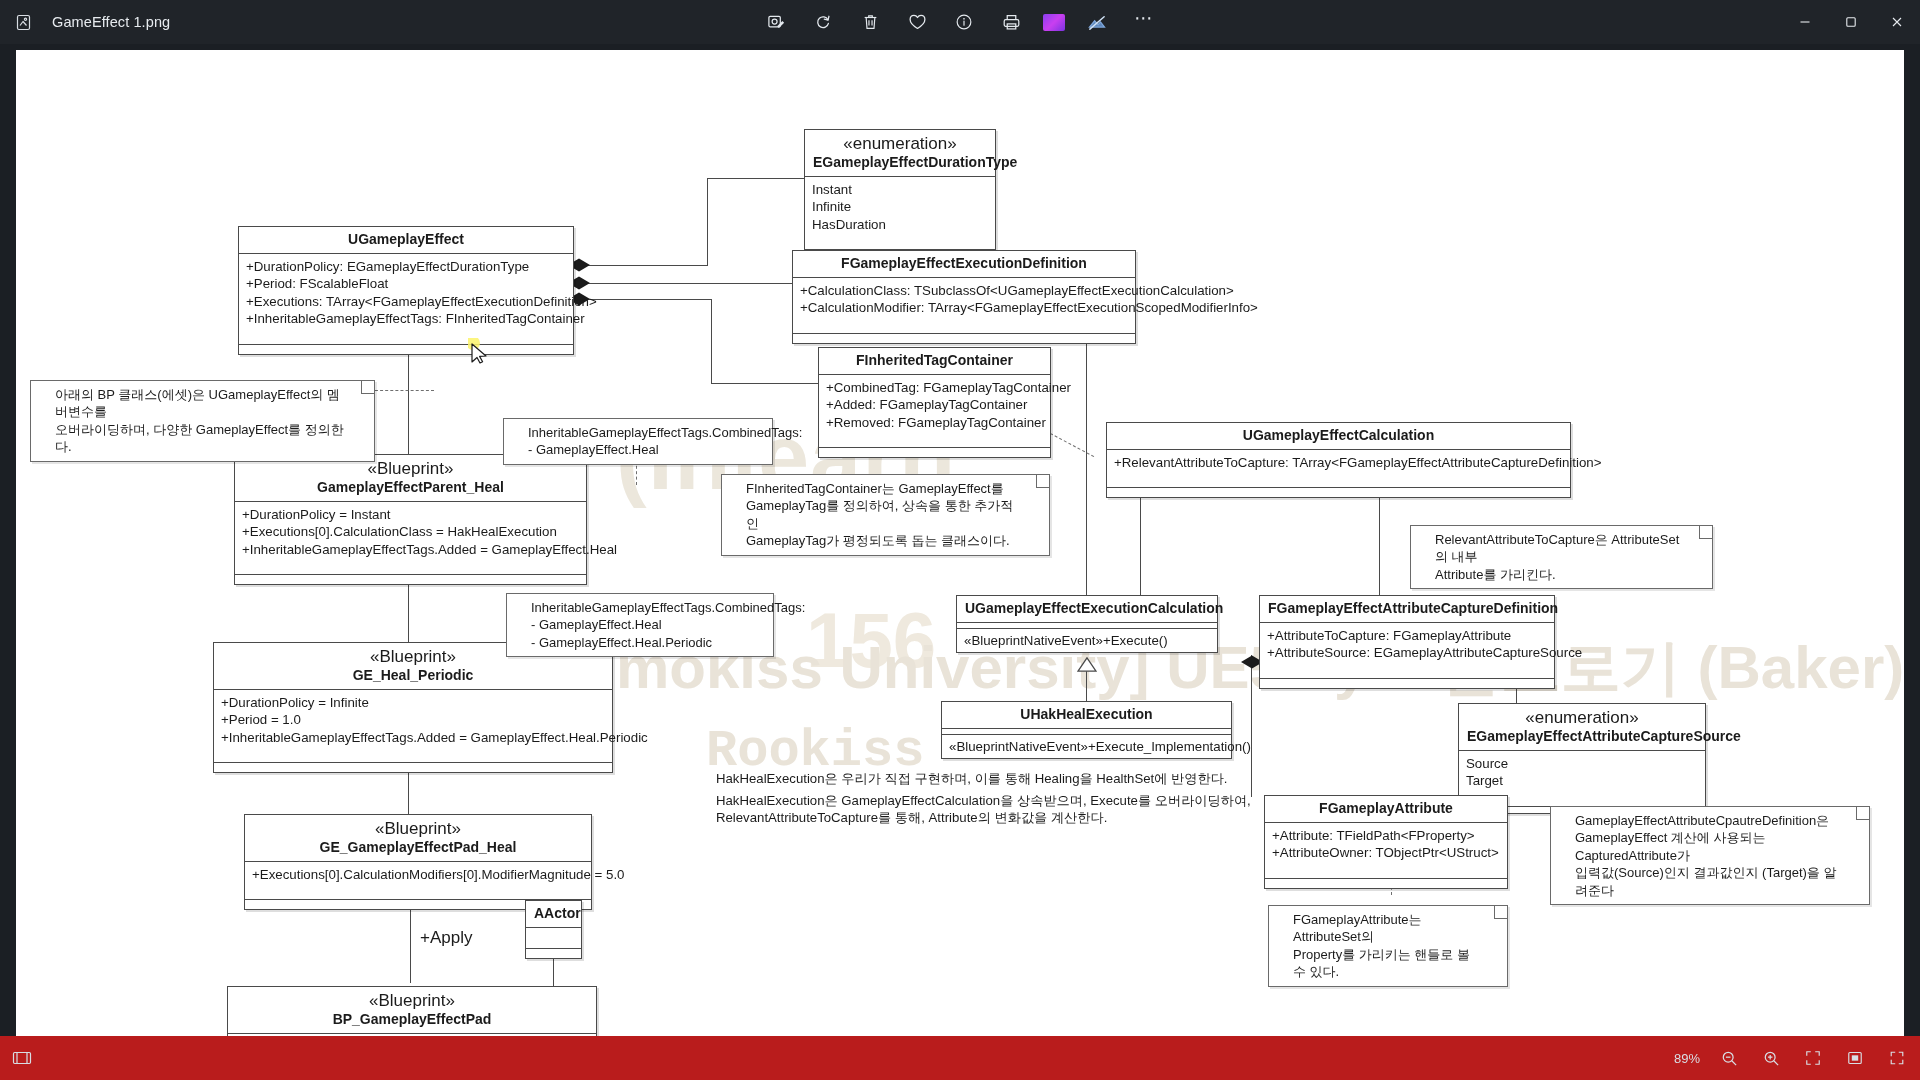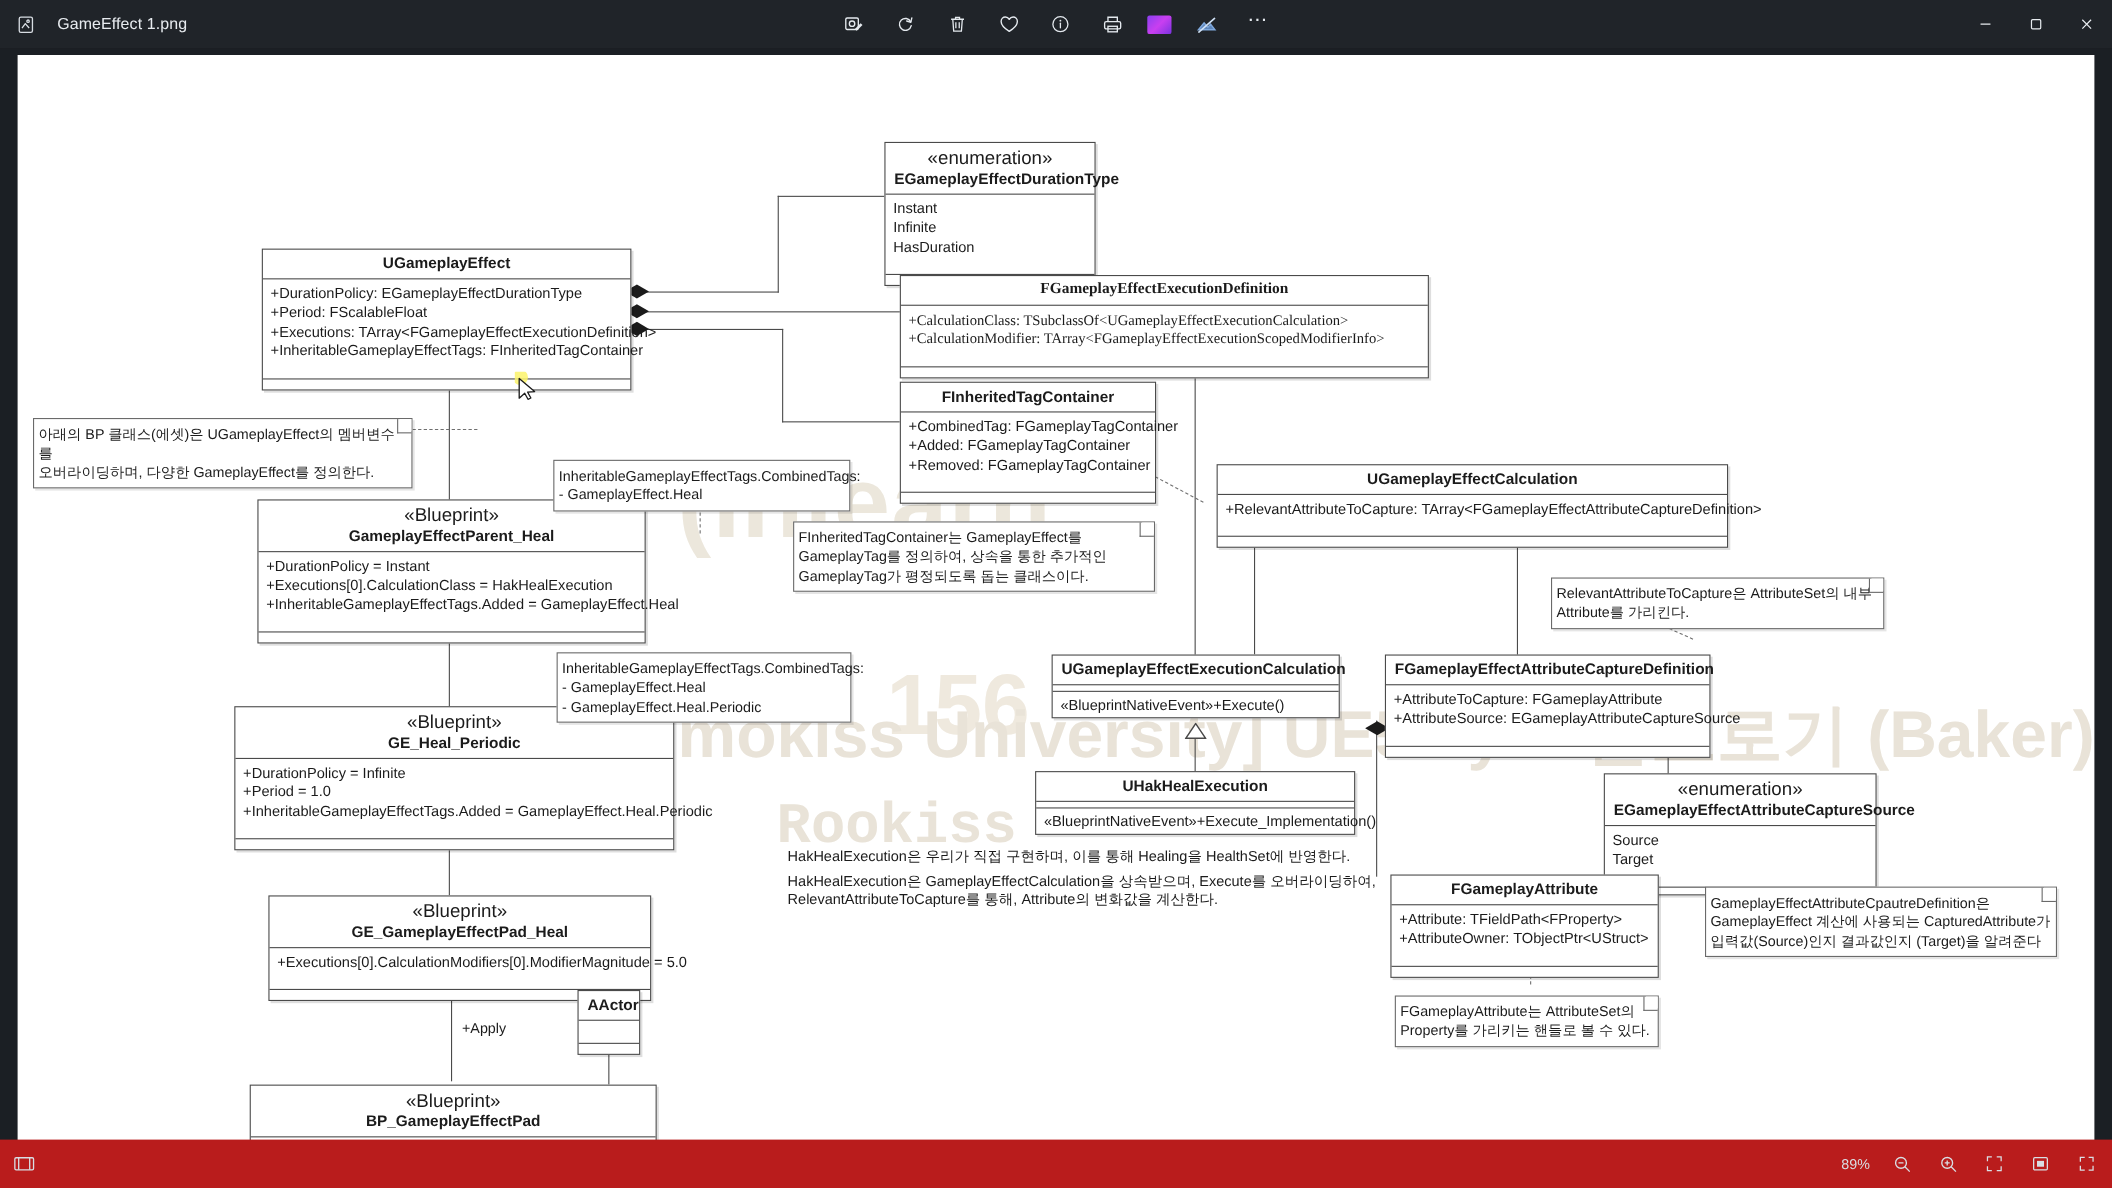--- a/index.html
+++ b/index.html
@@ -376,7 +376,7 @@
     <div class="ops"></div>
   </div>
 
-  <div class="node" style="left:802px;top:200px;width:481px;font-family:Liberation Serif, serif;">
+  <div class="node" style="left:776px;top:200px;width:344px;">
     <div class="hdr">
       <span class="nm">FGameplayEffectExecutionDefinition</span>
     </div>

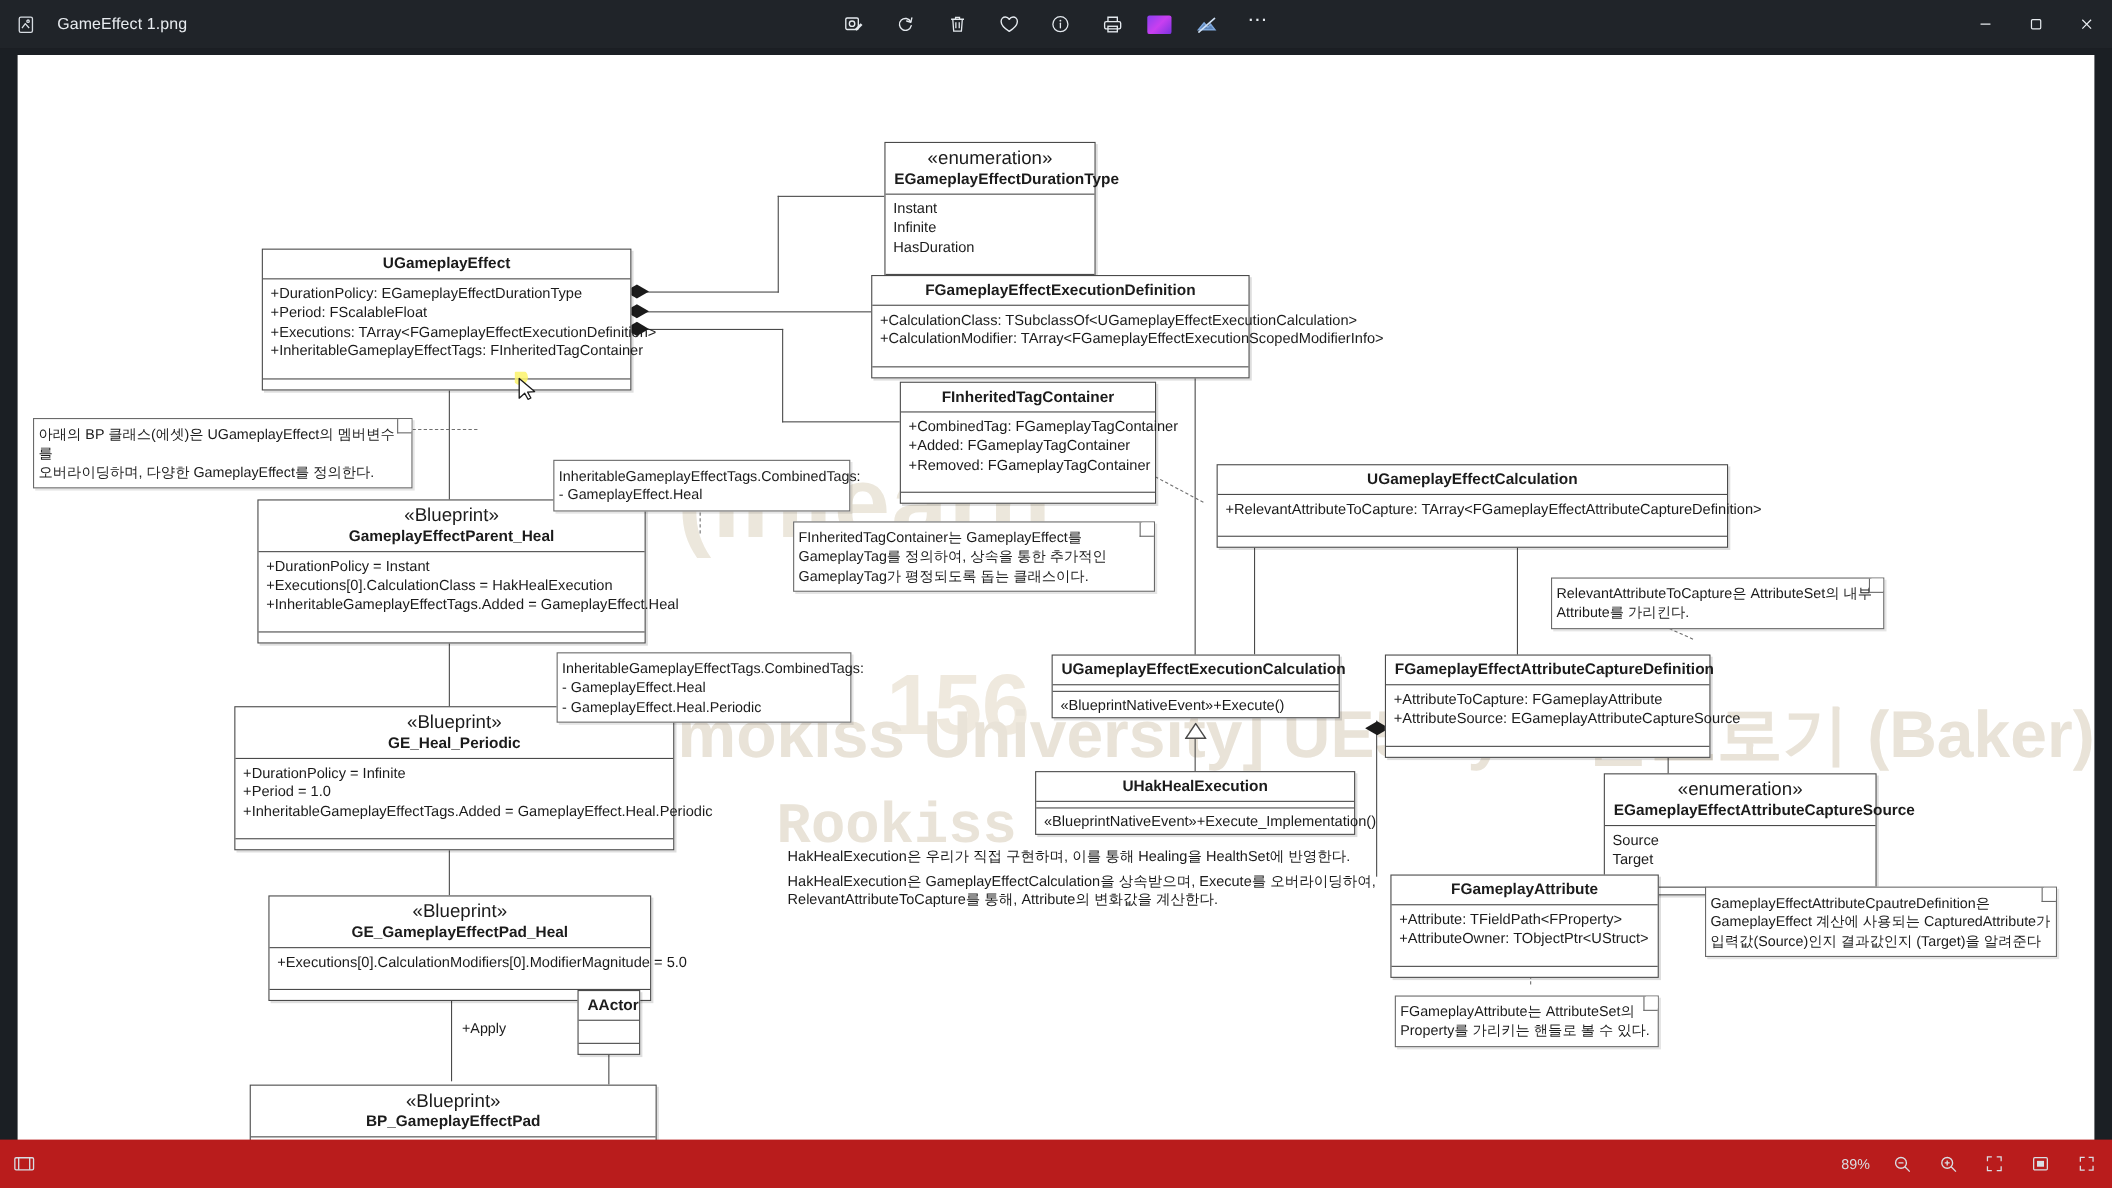--- a/index.html
+++ b/index.html
@@ -94,7 +94,7 @@
 
   .note {
     position: absolute; background: #fff; border: 1.2px solid #6a6a6a;
-    font-size: 13px; line-height: 1.34; padding: 5px 4px;
+    font-size: 13px; line-height: 1.34; padding: 5px 24px;
     box-shadow: 2px 2px 0 rgba(0,0,0,.10);
   }
   .note.folded::after {

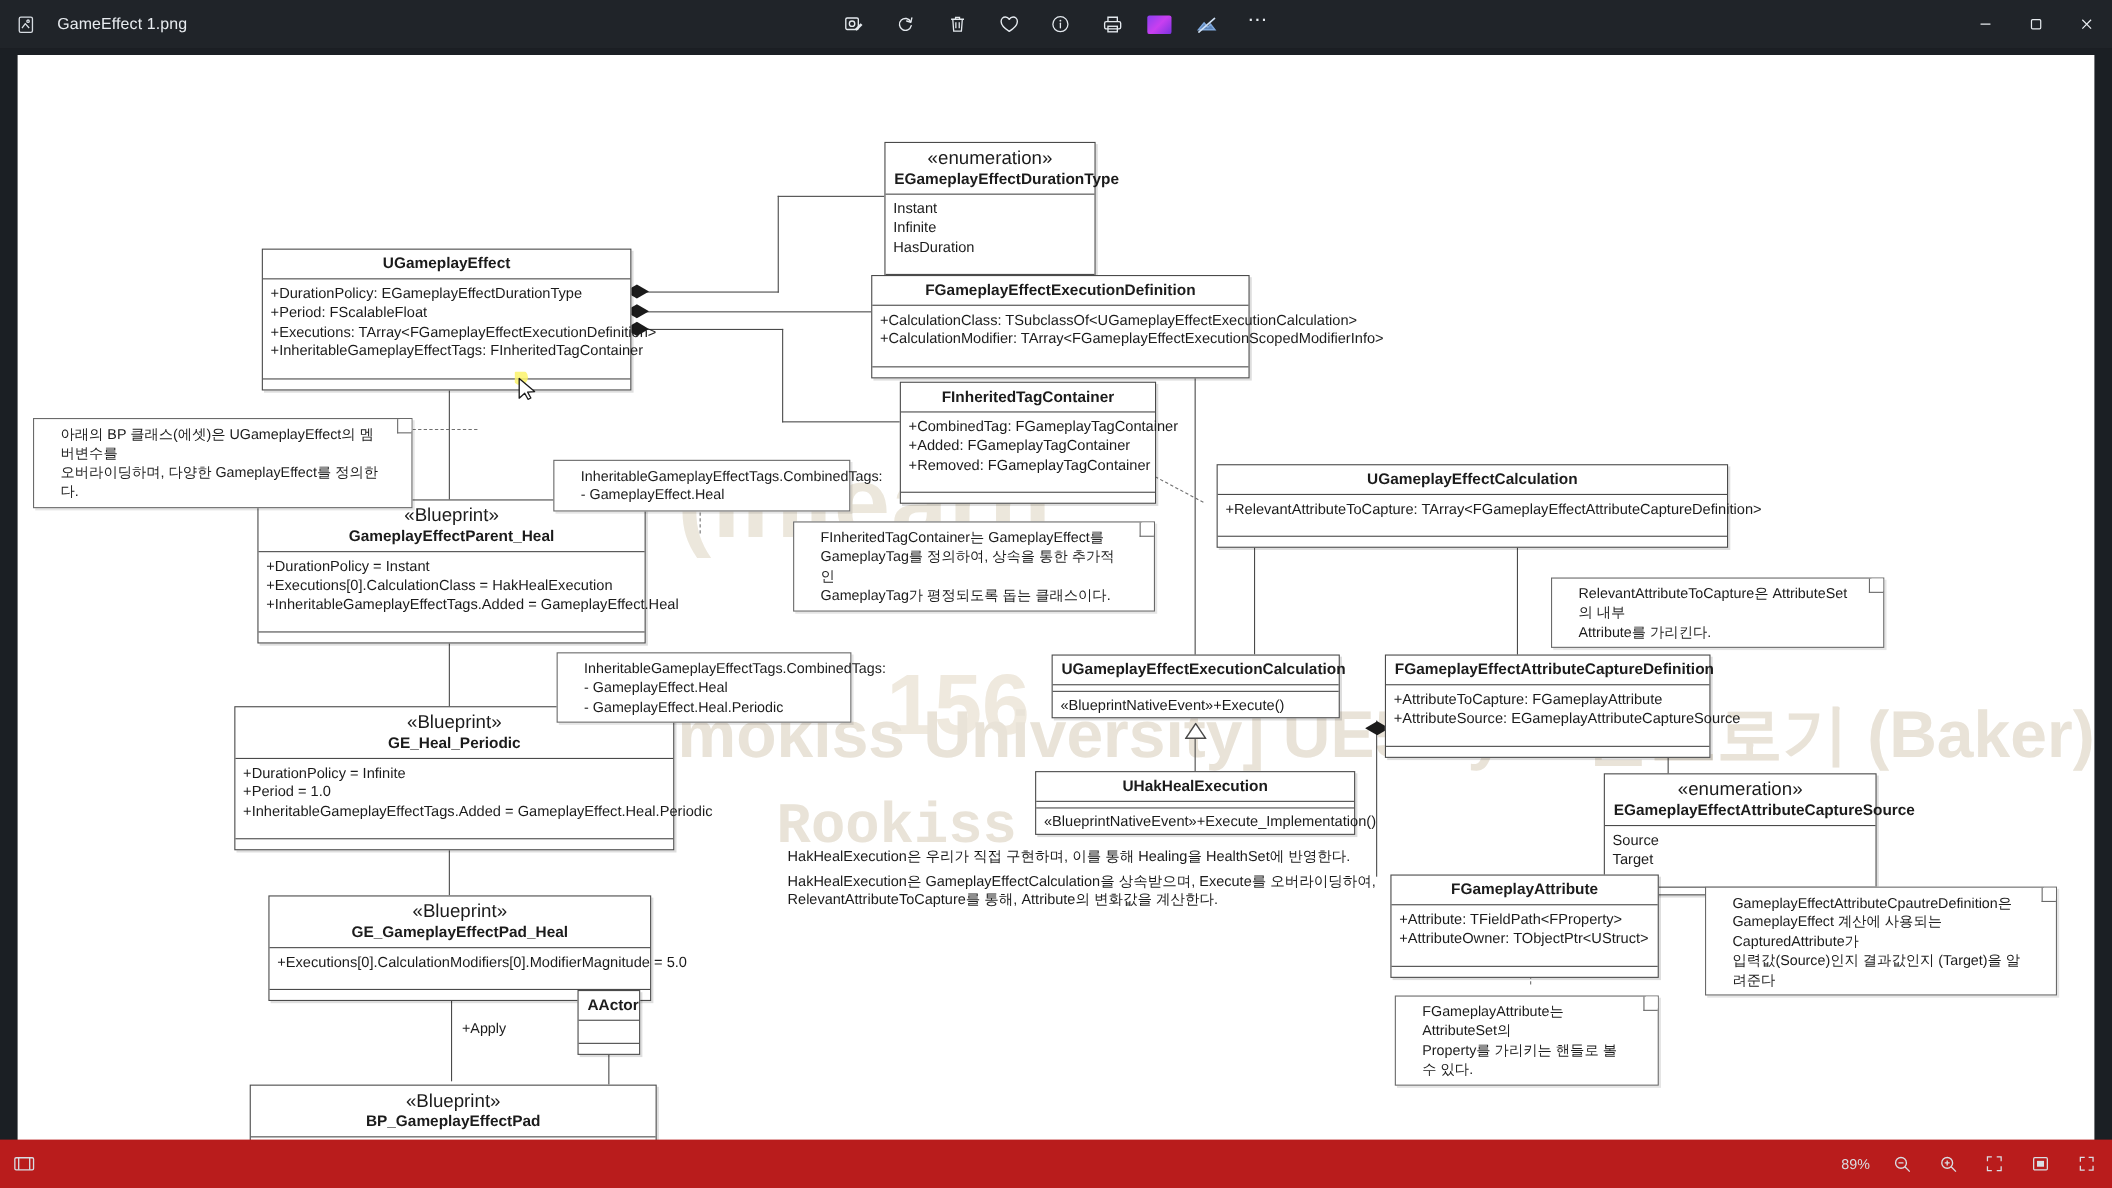--- a/index.html
+++ b/index.html
@@ -319,7 +319,7 @@
             <path d="M7.5 0.6 L13.6 11 M7.5 0.6 L1.4 11" stroke="#4a4a4a" stroke-width="1.3" fill="none"></path>
           </svg>
   </div>
-  <div class="plain-text" style="left:404px;top:876px;font-size:13px;">+Apply</div>
+  <div class="plain-text" style="left:404px;top:876px;font-size:17px;">+Apply</div>
 
   <div class="ln v" style="left:537px;top:898px;height:38px;"></div>
   <div class="tri-wrap" style="left:528px;top:885px;">

